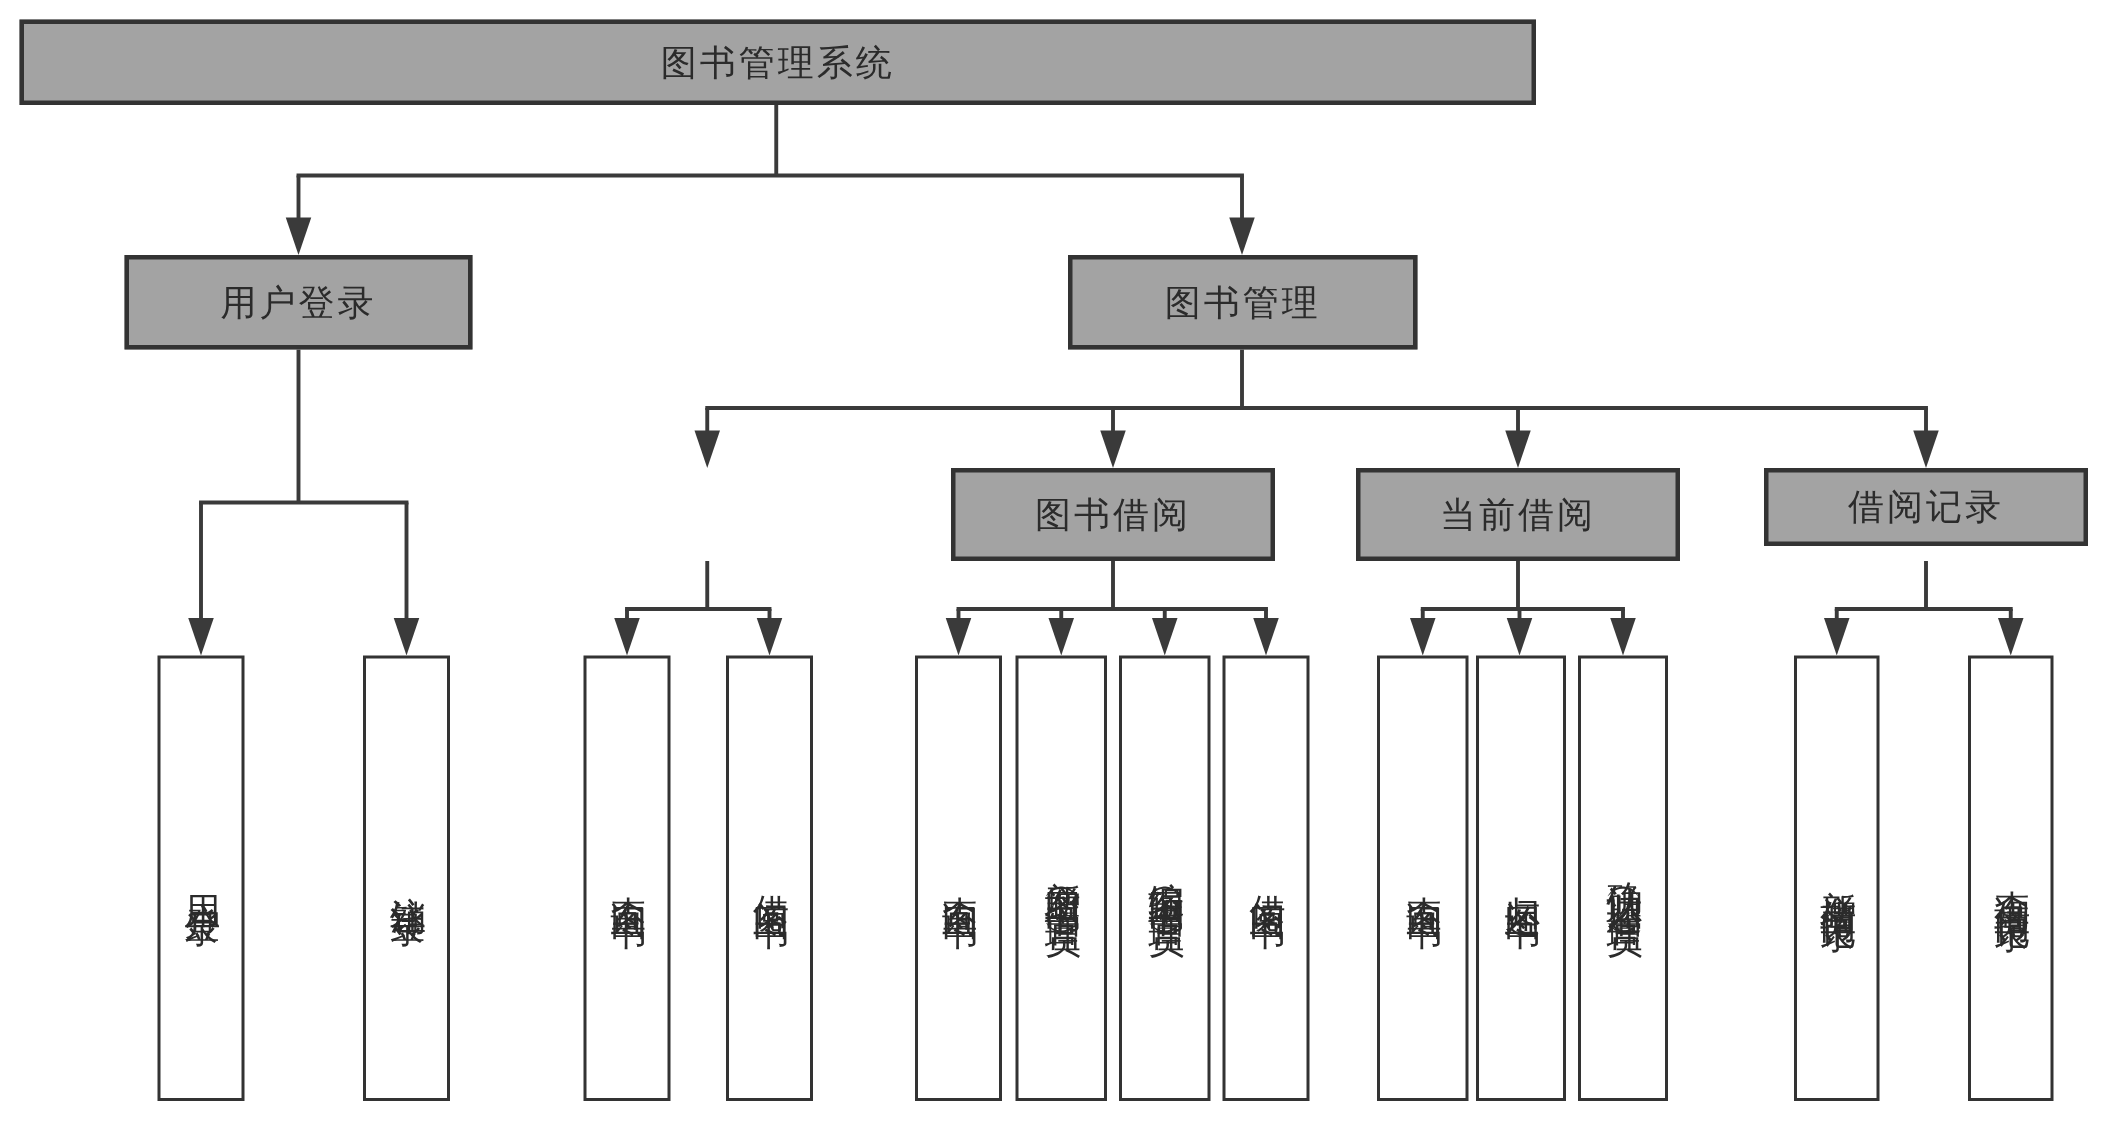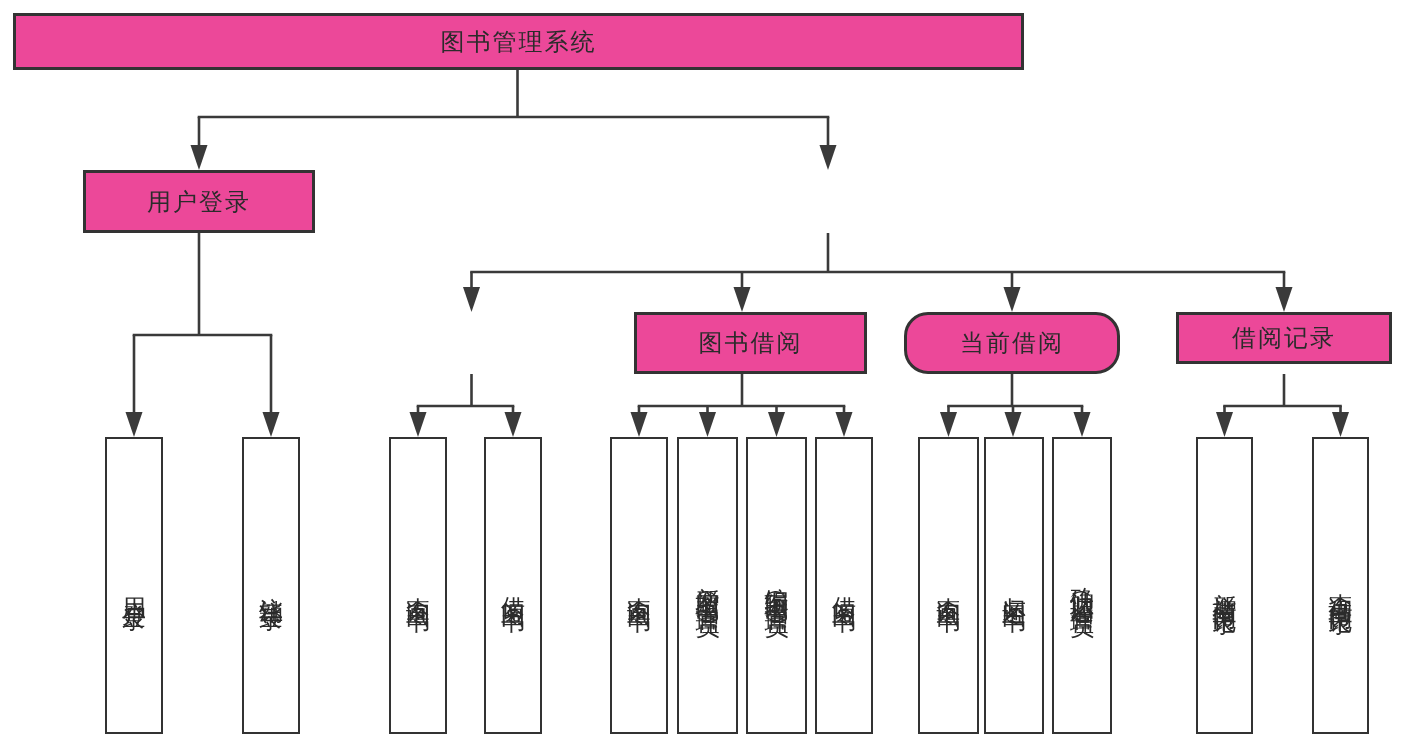--- a/index.html
+++ b/index.html
@@ -7,7 +7,7 @@
   #canvas{position:relative;width:1405px;height:747px;background:#ffffff;overflow:hidden;}
   svg.connectors{position:absolute;left:0;top:0;z-index:1;}
   .node{
-    position:absolute;box-sizing:border-box;background:#ec4899;border:3px solid #333333;
+    position:absolute;box-sizing:border-box;background:#a3a3a3;border:3px solid #333333;
     display:flex;align-items:center;justify-content:center;
     font-size:24px;color:#2b2b2b;letter-spacing:2px;z-index:2;
   }

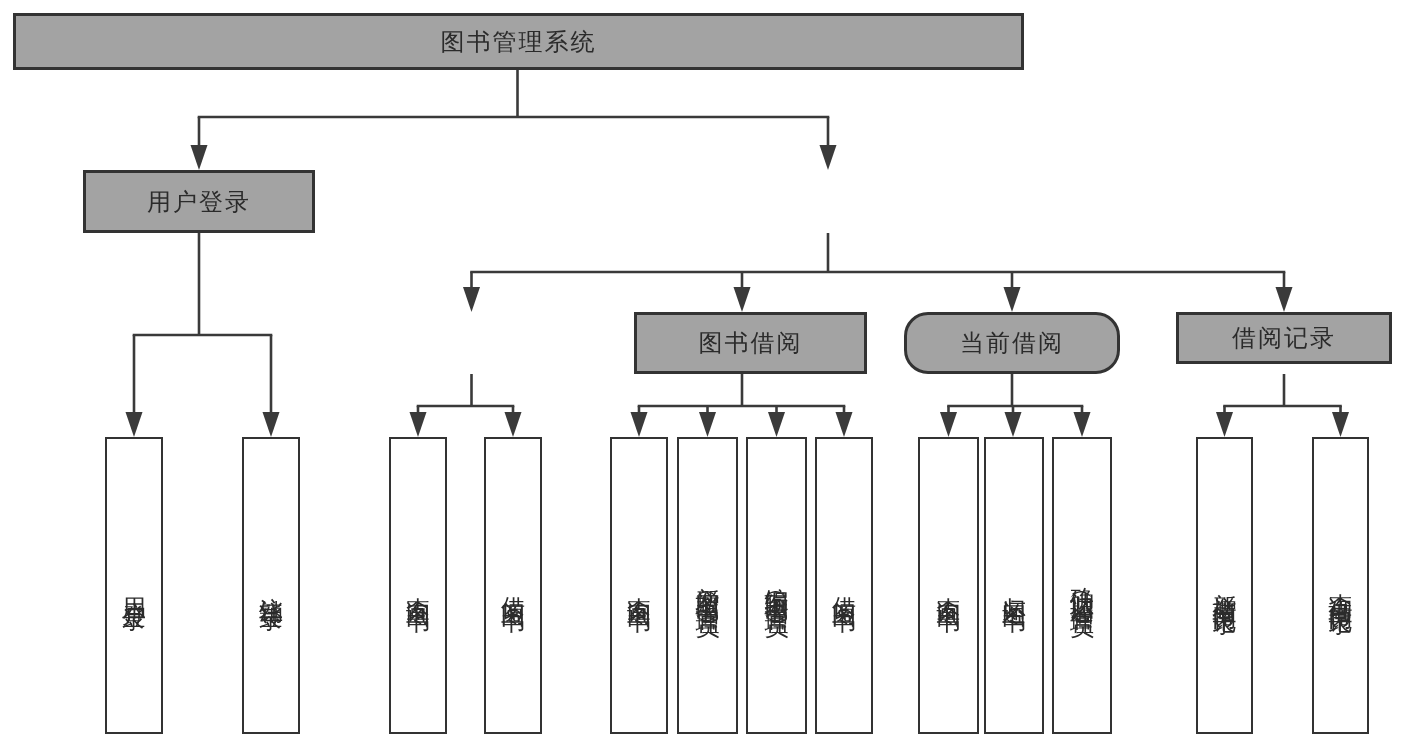--- a/index.html
+++ b/index.html
@@ -115,6 +115,9 @@
   <div class="node" id="n-userlogin">
     <span>用户登录</span>
   </div>
+  <div class="node" id="n-bookmgmt">
+    <span>图书管理</span>
+  </div>
 
   <div class="node" id="n-borrowing">
     <span>图书借阅</span>

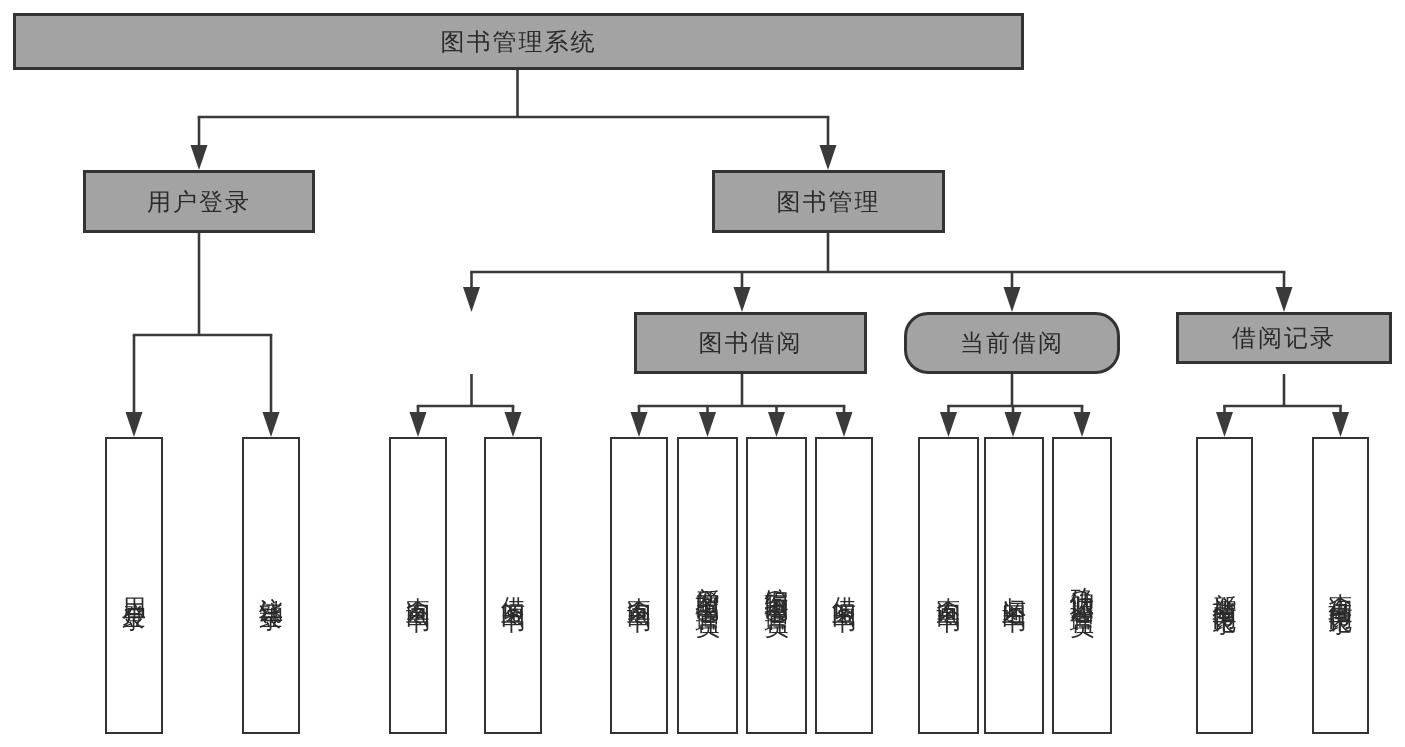--- a/index.html
+++ b/index.html
@@ -26,7 +26,7 @@
   #n-bookmgmt{left:712px;top:170px;width:233px;height:63px;}
   
   #n-newbook{left:363px;top:312px;width:217px;height:62px;}
-  #n-borrowing{left:634px;top:312px;width:233px;height:62px;}
+  #n-borrowing{left:634px;top:312px;width:216px;height:62px;}
   #n-current{left:904px;top:312px;width:216px;height:62px;border-radius:24px;}
   #n-records{left:1176px;top:312px;width:216px;height:52px;}
   

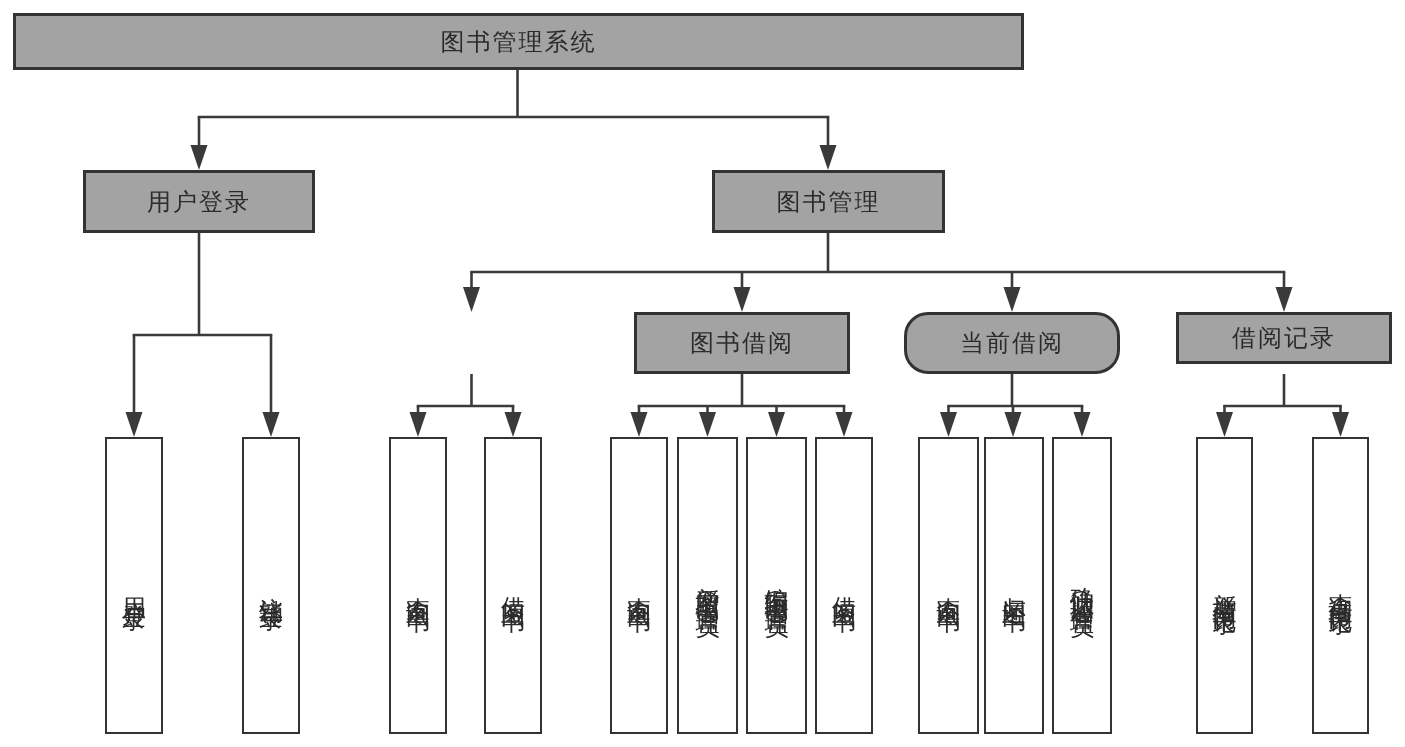--- a/index.html
+++ b/index.html
@@ -27,7 +27,7 @@
   
   #n-newbook{left:363px;top:312px;width:217px;height:62px;}
   #n-borrowing{left:634px;top:312px;width:216px;height:62px;}
-  #n-current{left:904px;top:312px;width:216px;height:62px;border-radius:24px;}
+  #n-current{left:904px;top:312px;width:216px;height:62px;}
   #n-records{left:1176px;top:312px;width:216px;height:52px;}
   
   #l1{left:105px;width:58px;}

